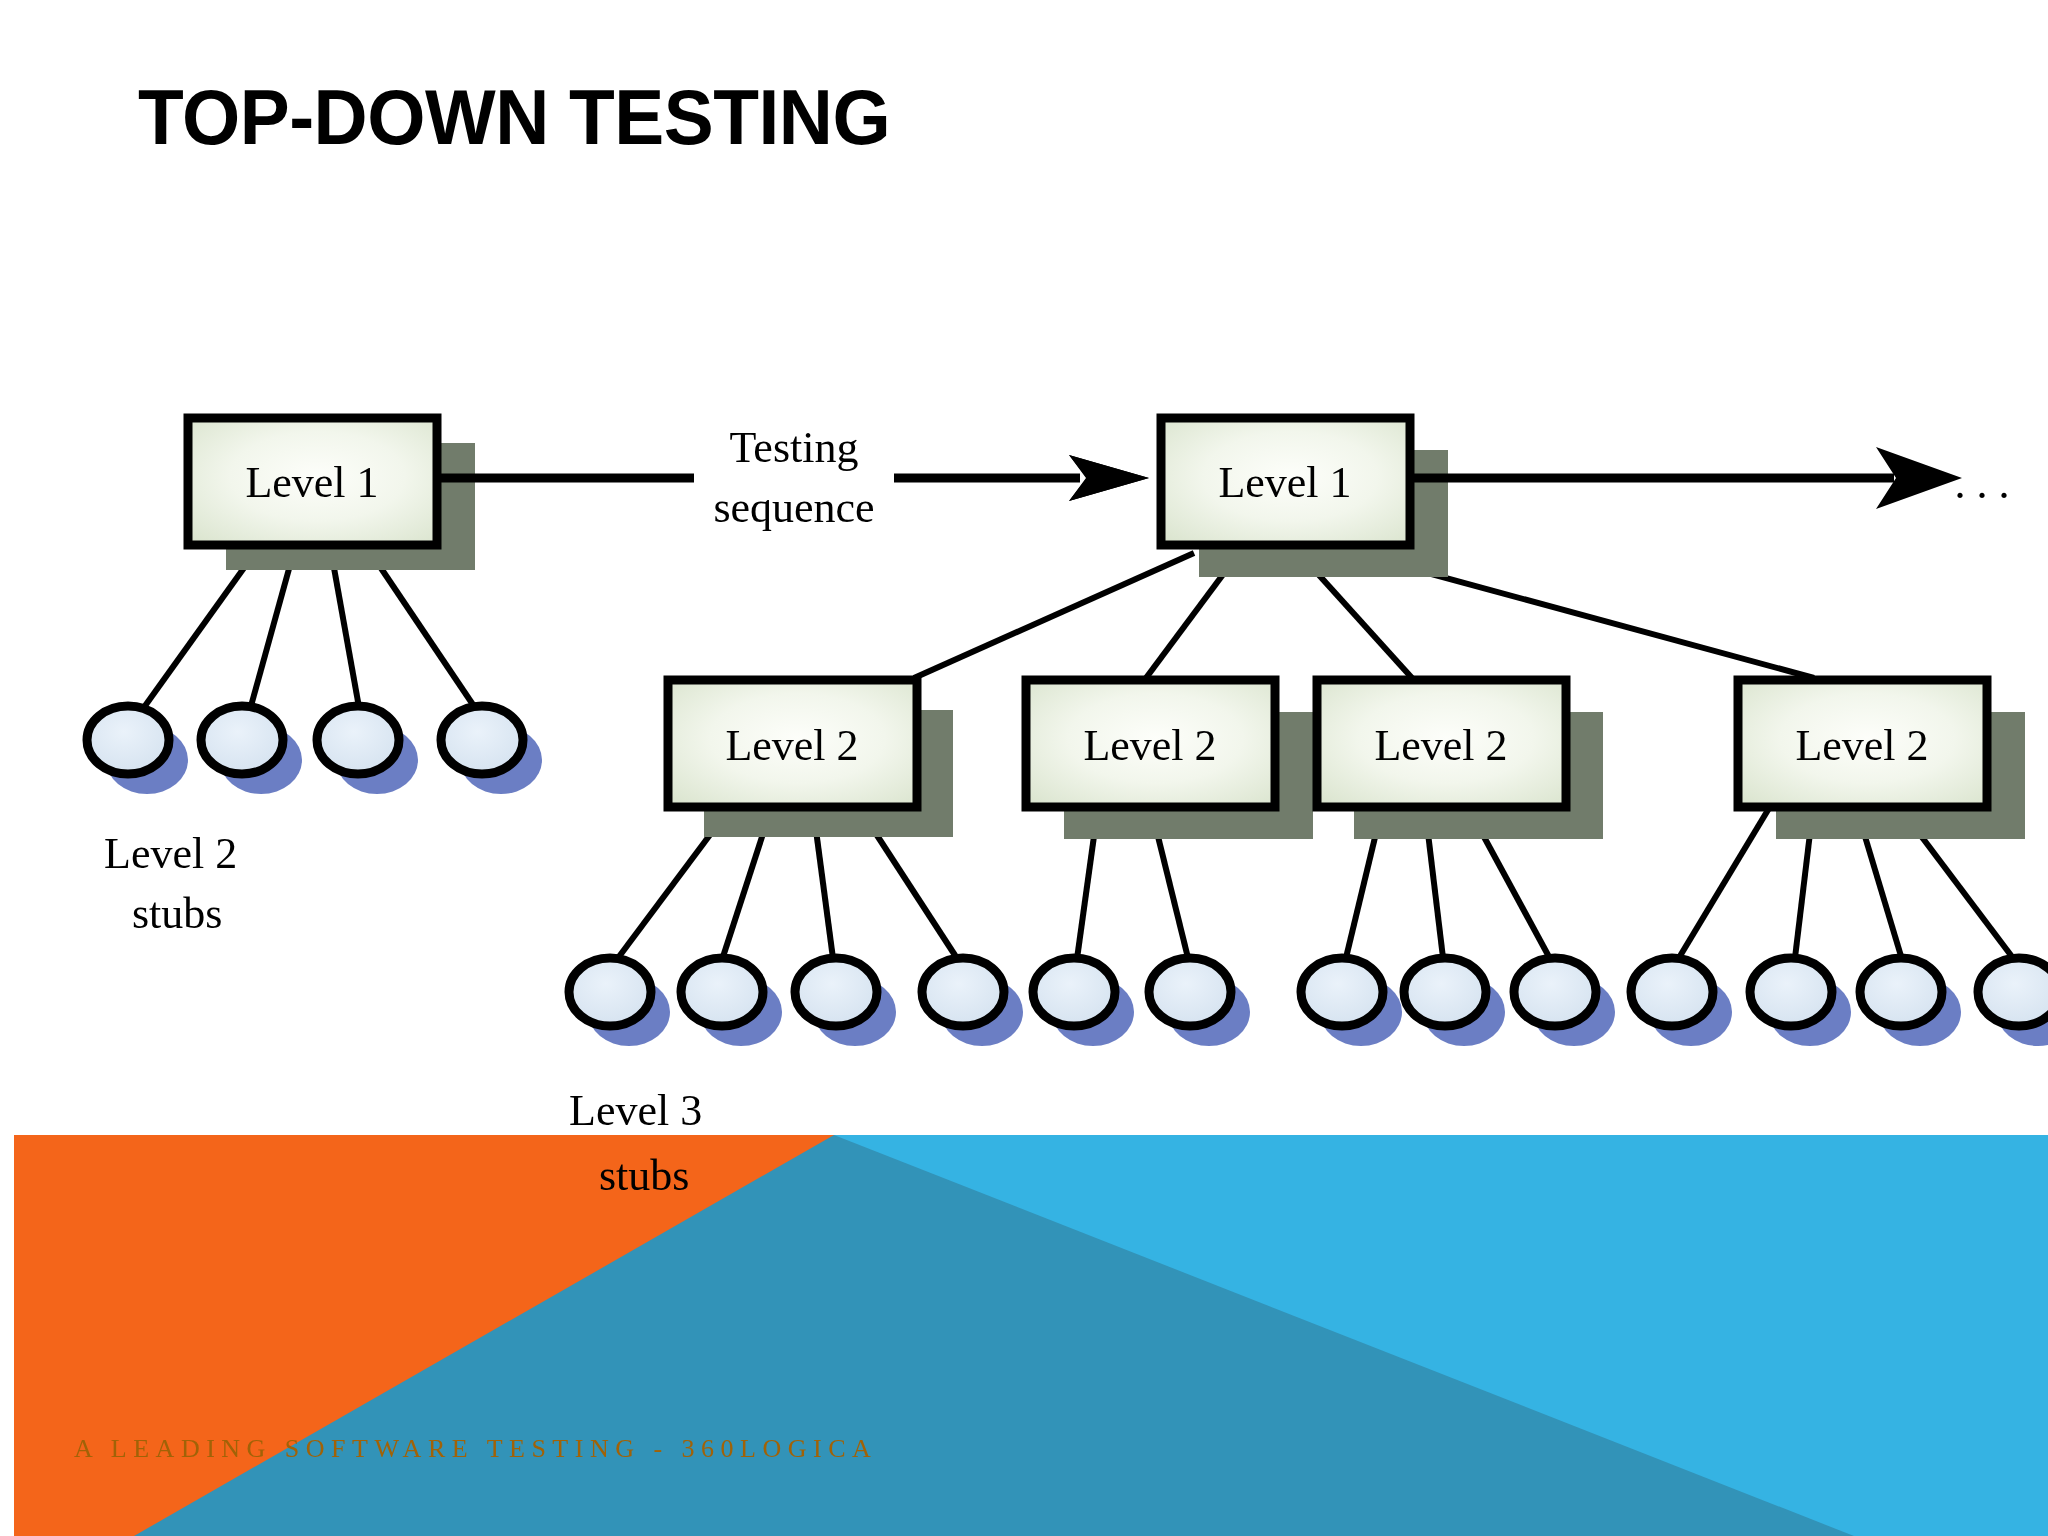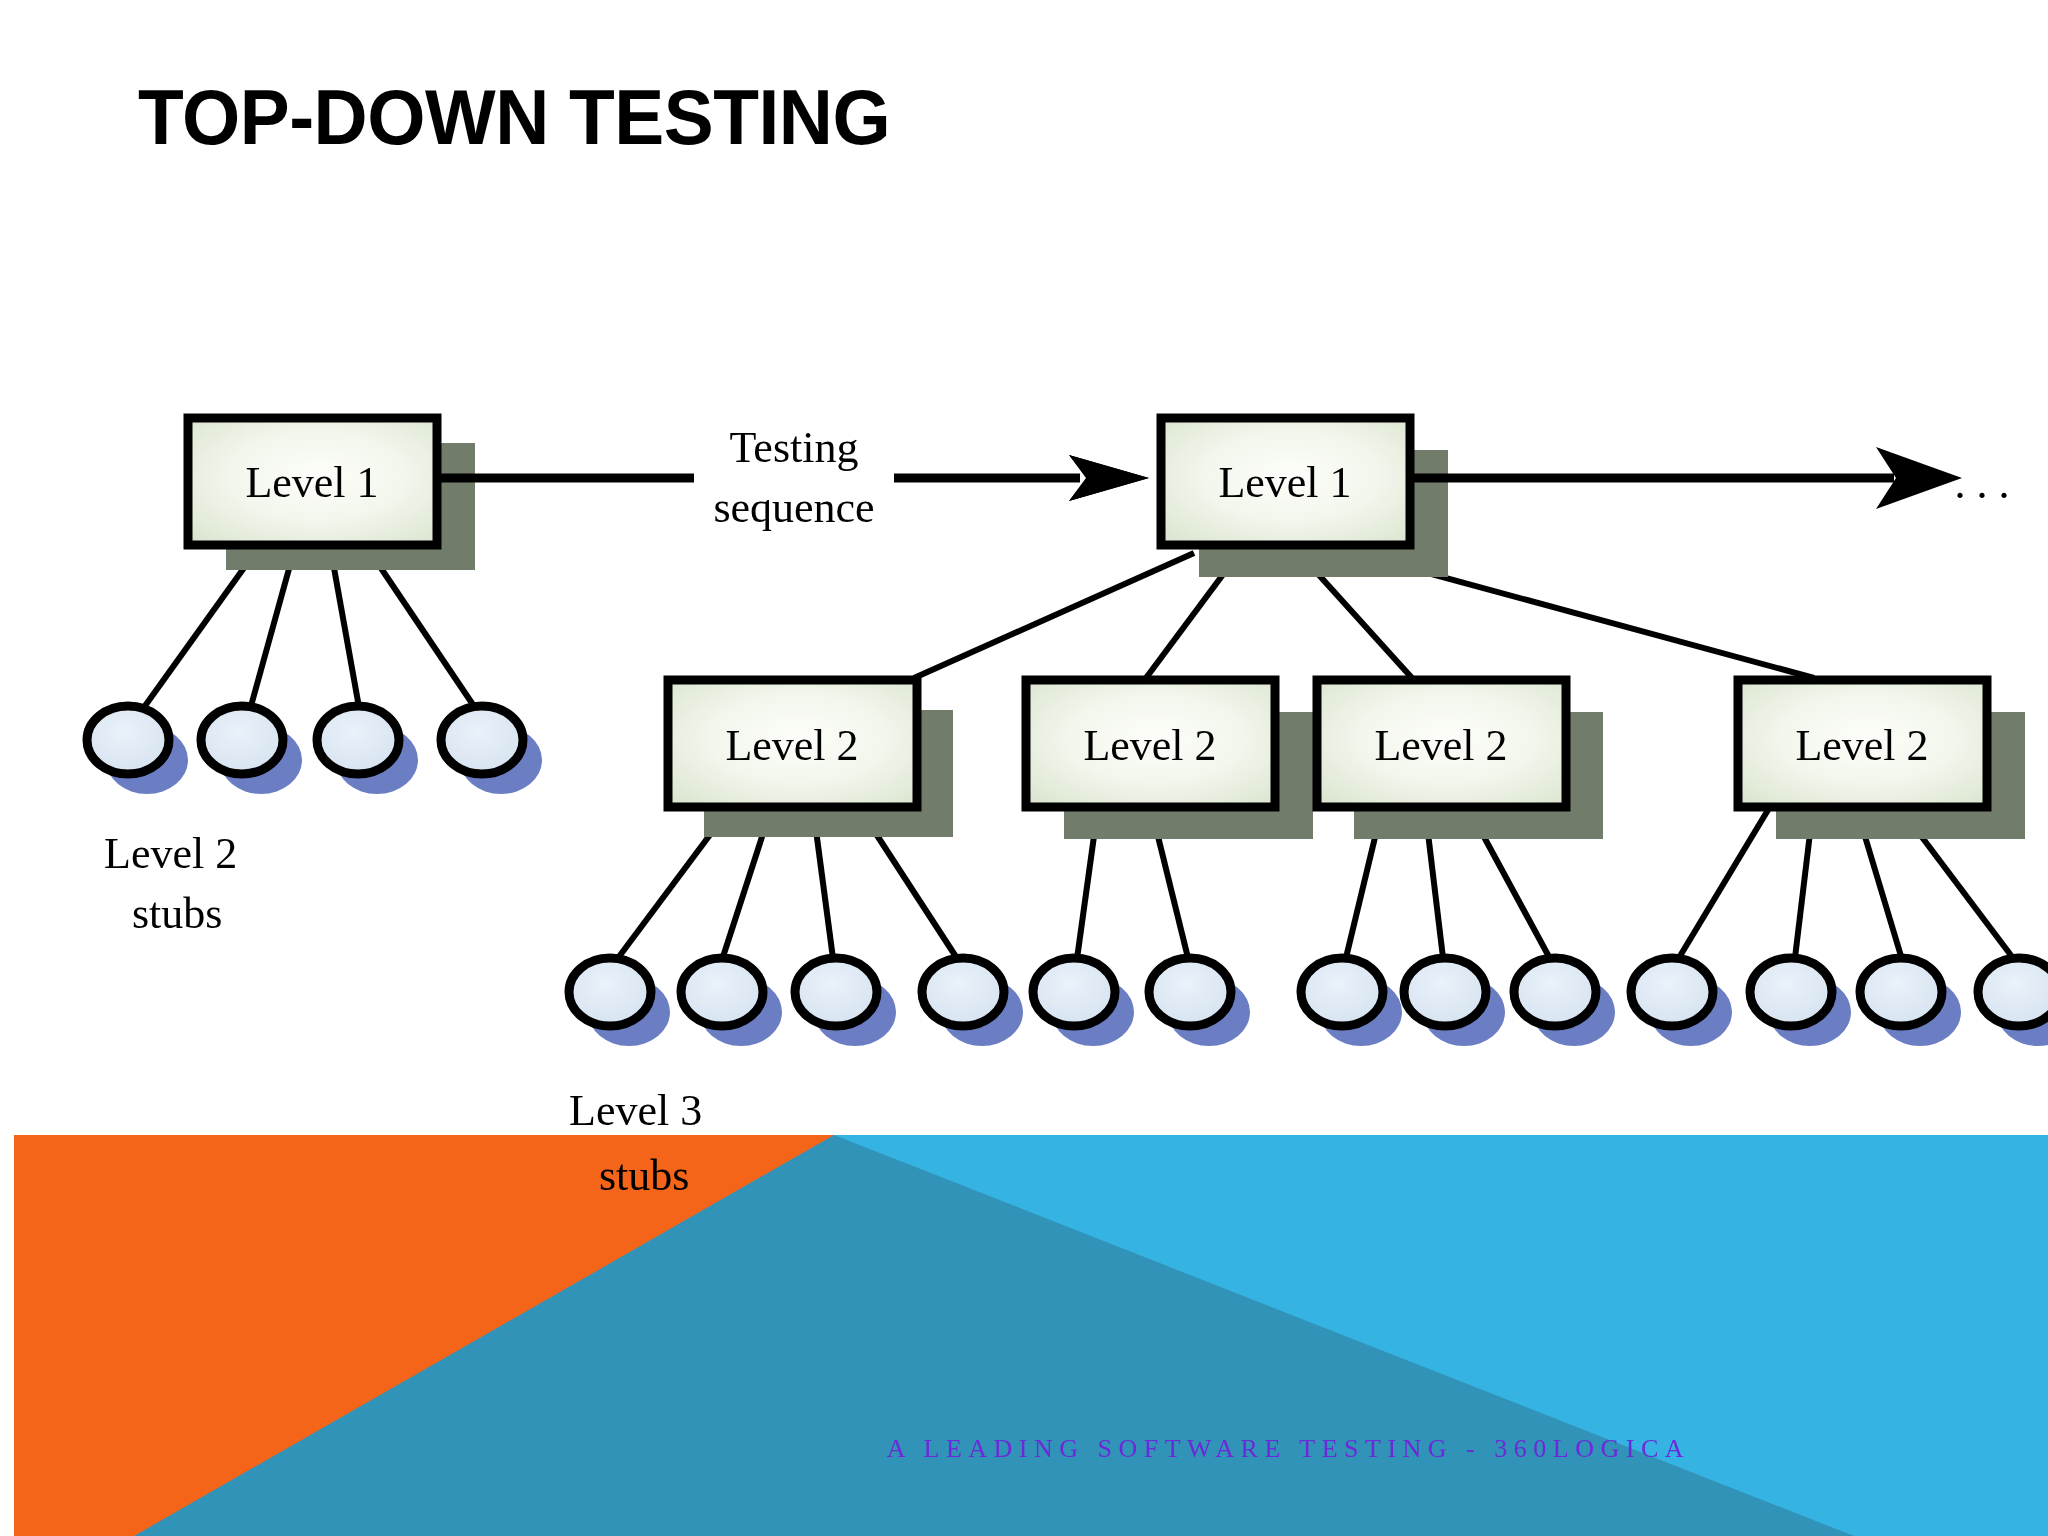--- a/index.html
+++ b/index.html
@@ -65,11 +65,11 @@
     left: 0;
     top: 1434px;
     width: 1676px;
-    text-align: right;
+    text-align: left;
     font-family: "Liberation Serif", serif;
     font-size: 26px;
     letter-spacing: 6.5px;
-    color: #6d28d9;
+    color: #a16207;
     white-space: nowrap;
     padding-left: 60px;
     box-sizing: border-box;

